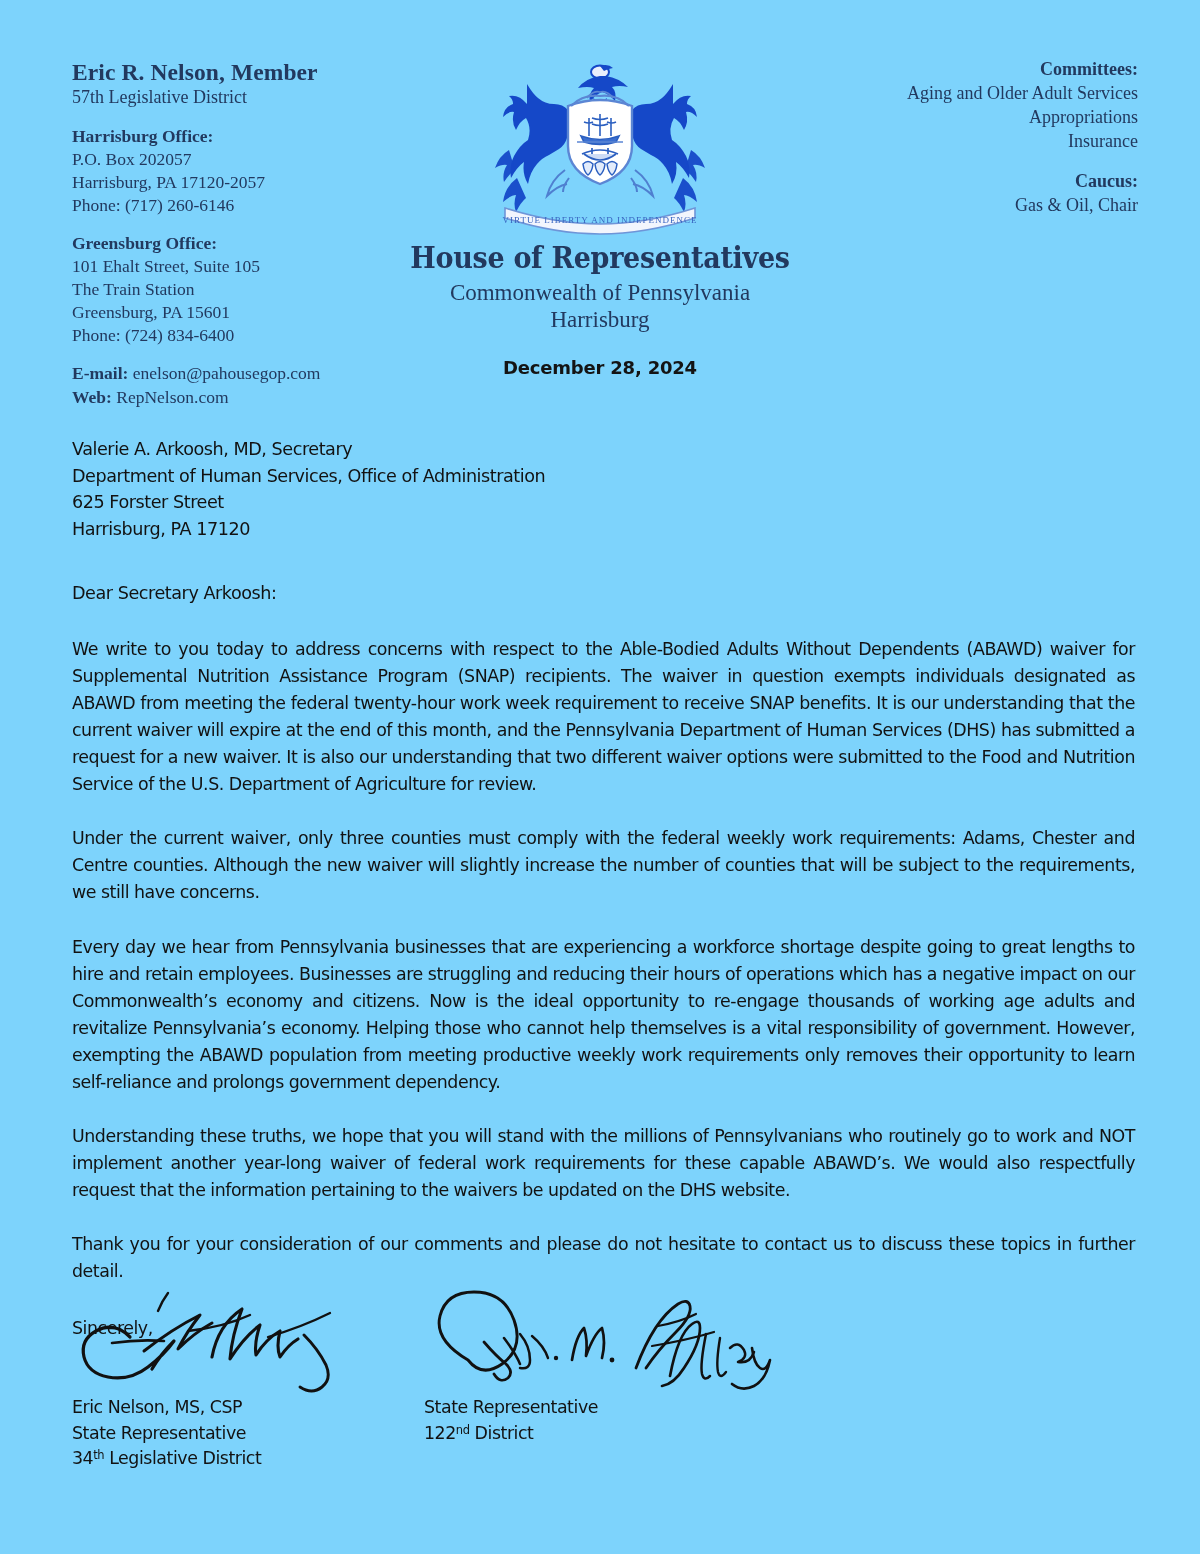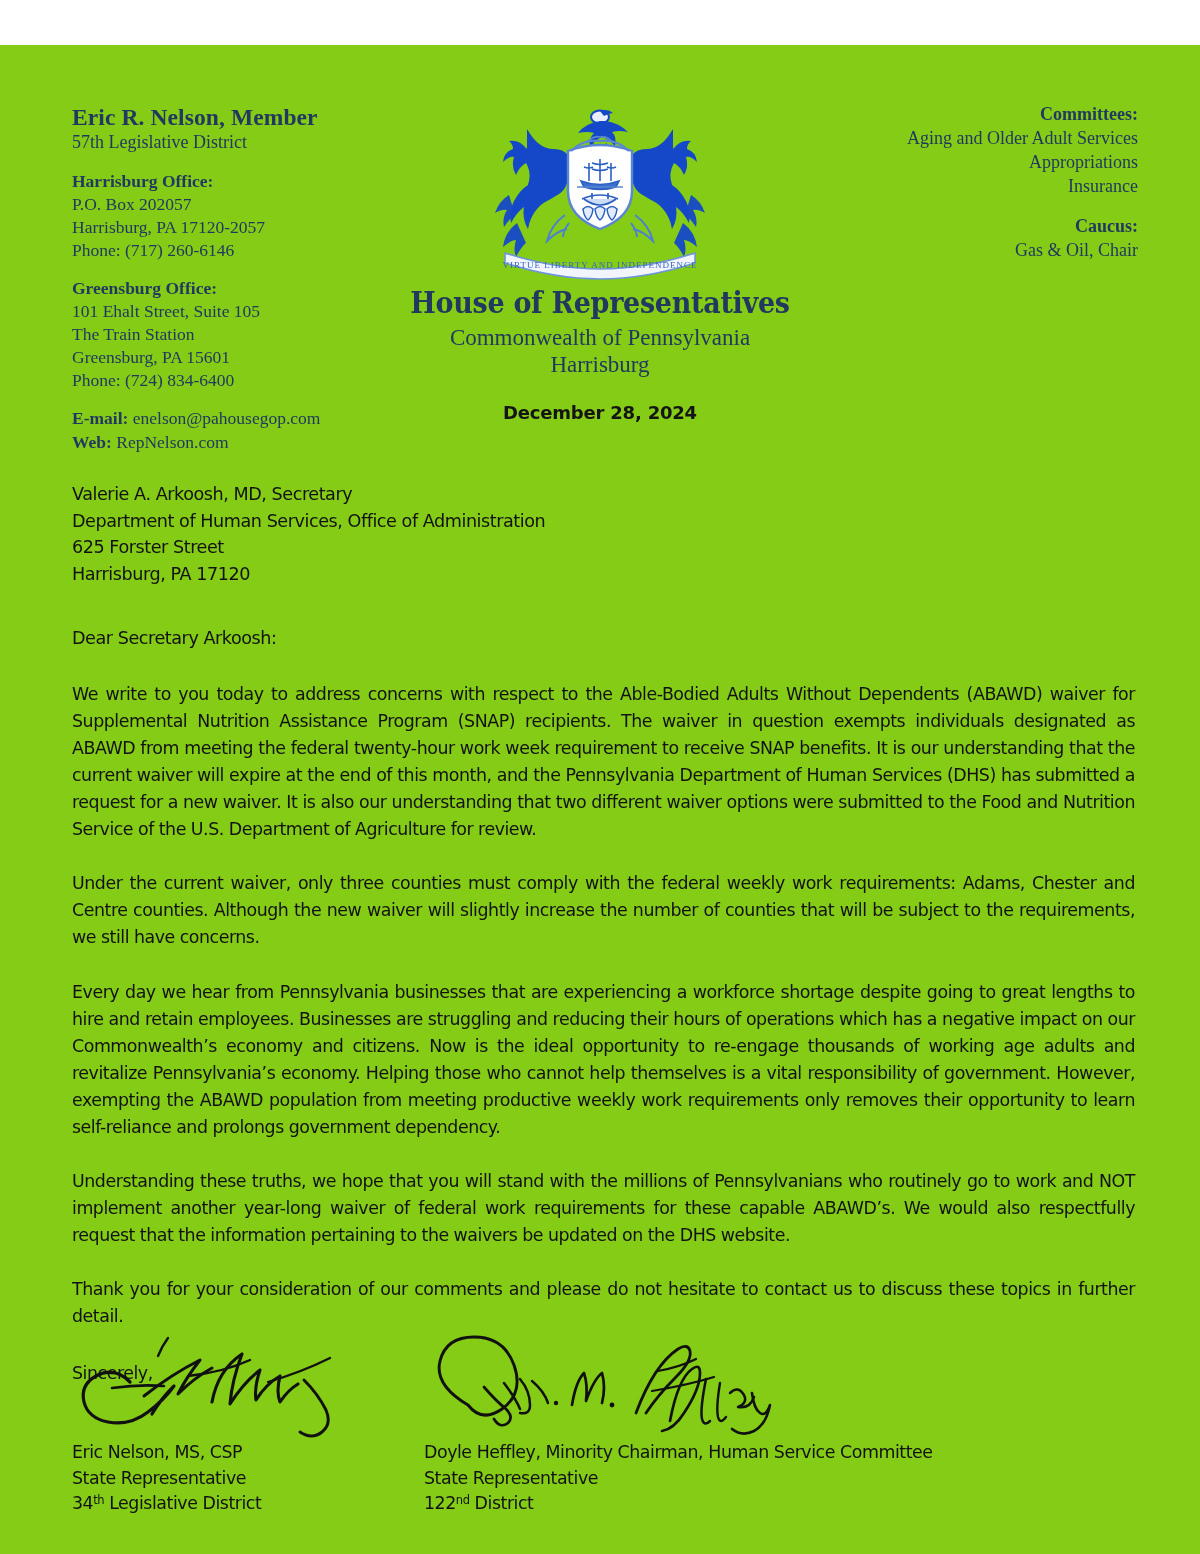--- a/index.html
+++ b/index.html
@@ -19,8 +19,7 @@
   .page {
     position: absolute;
     inset: 0;
-    background: #84cc16;
-    margin-top: 45px;
+    background: #7dd3fc;
   }
 
   

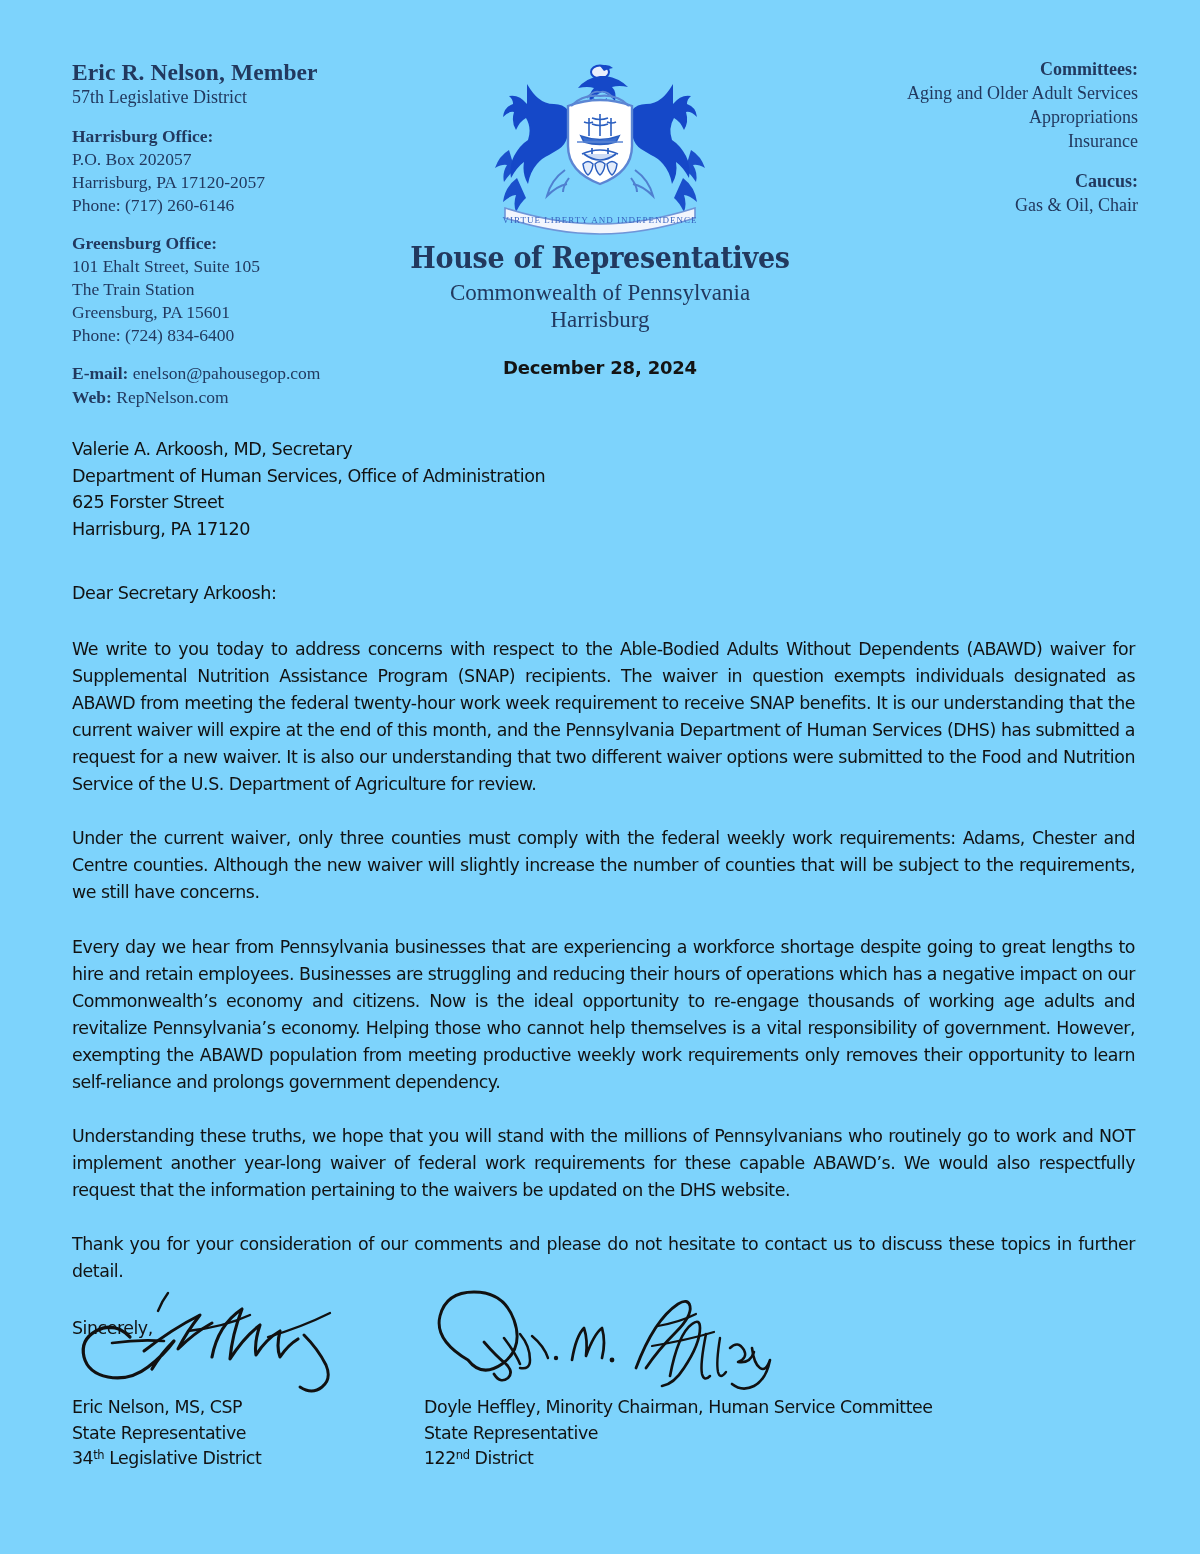--- a/index.html
+++ b/index.html
@@ -388,7 +388,6 @@
       </div>
 
       <div class="sig-col-2">
-        <div class="sig-line">Doyle Heffley, Minority Chairman, Human Service Committee</div>
         <div class="sig-line">State Representative</div>
         <div class="sig-line"><span>122</span><sup>nd</sup><span> District</span></div>
       </div>

